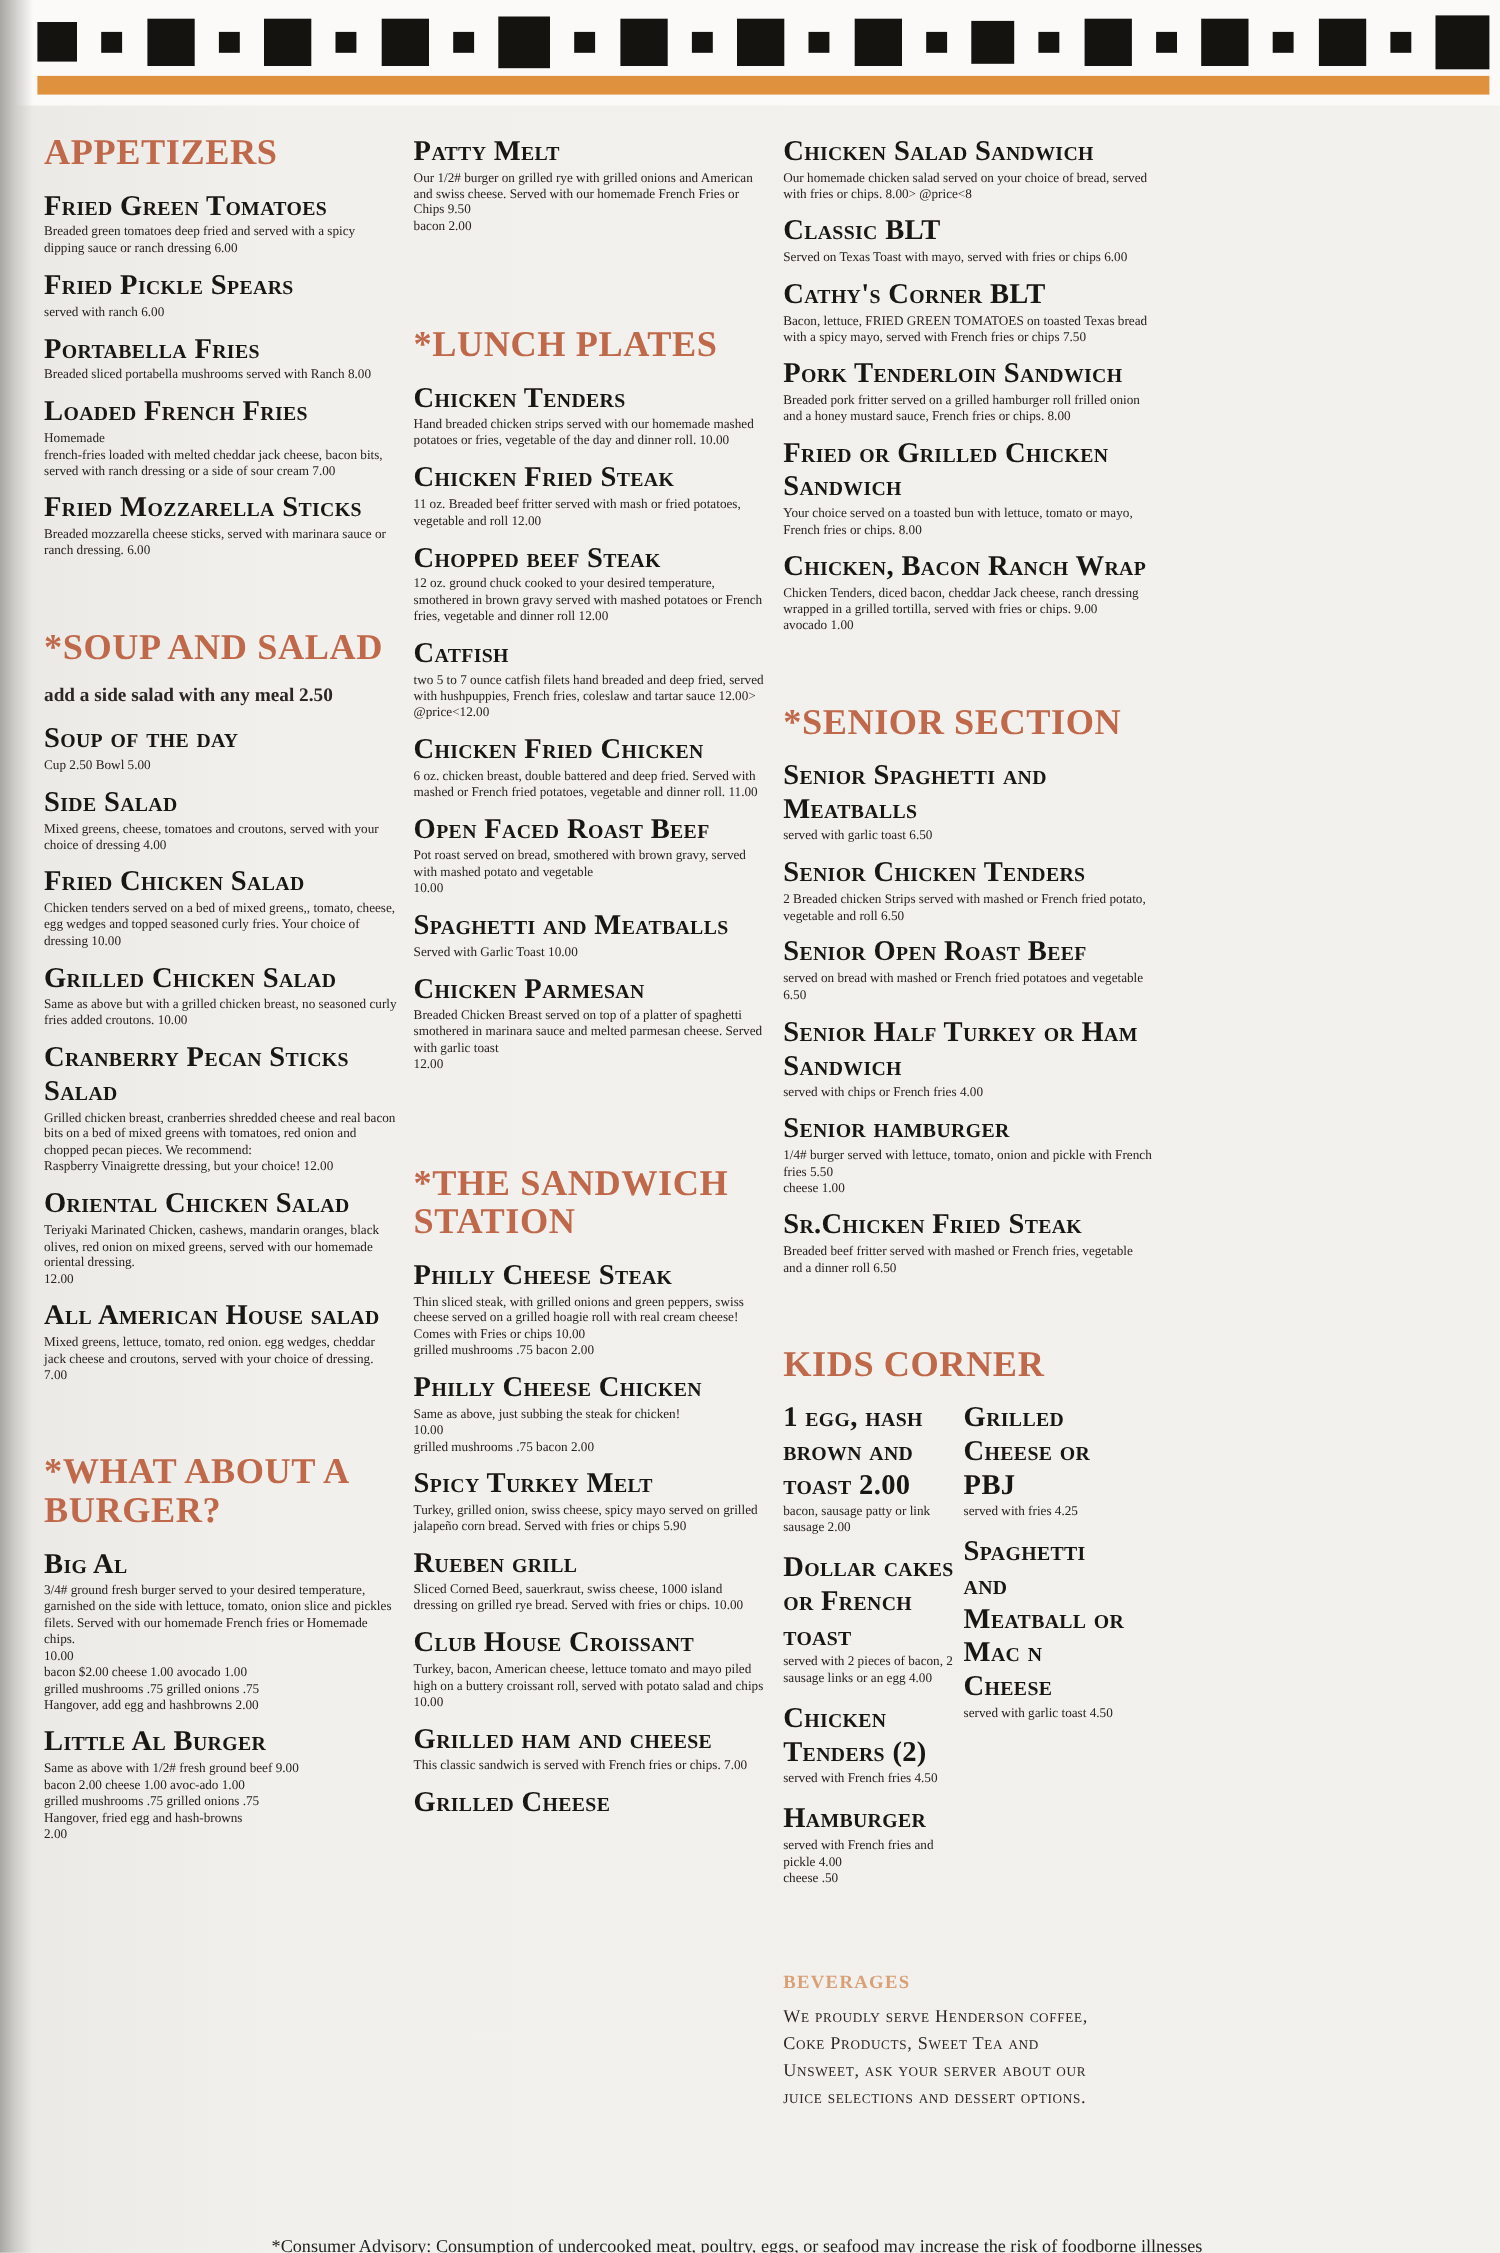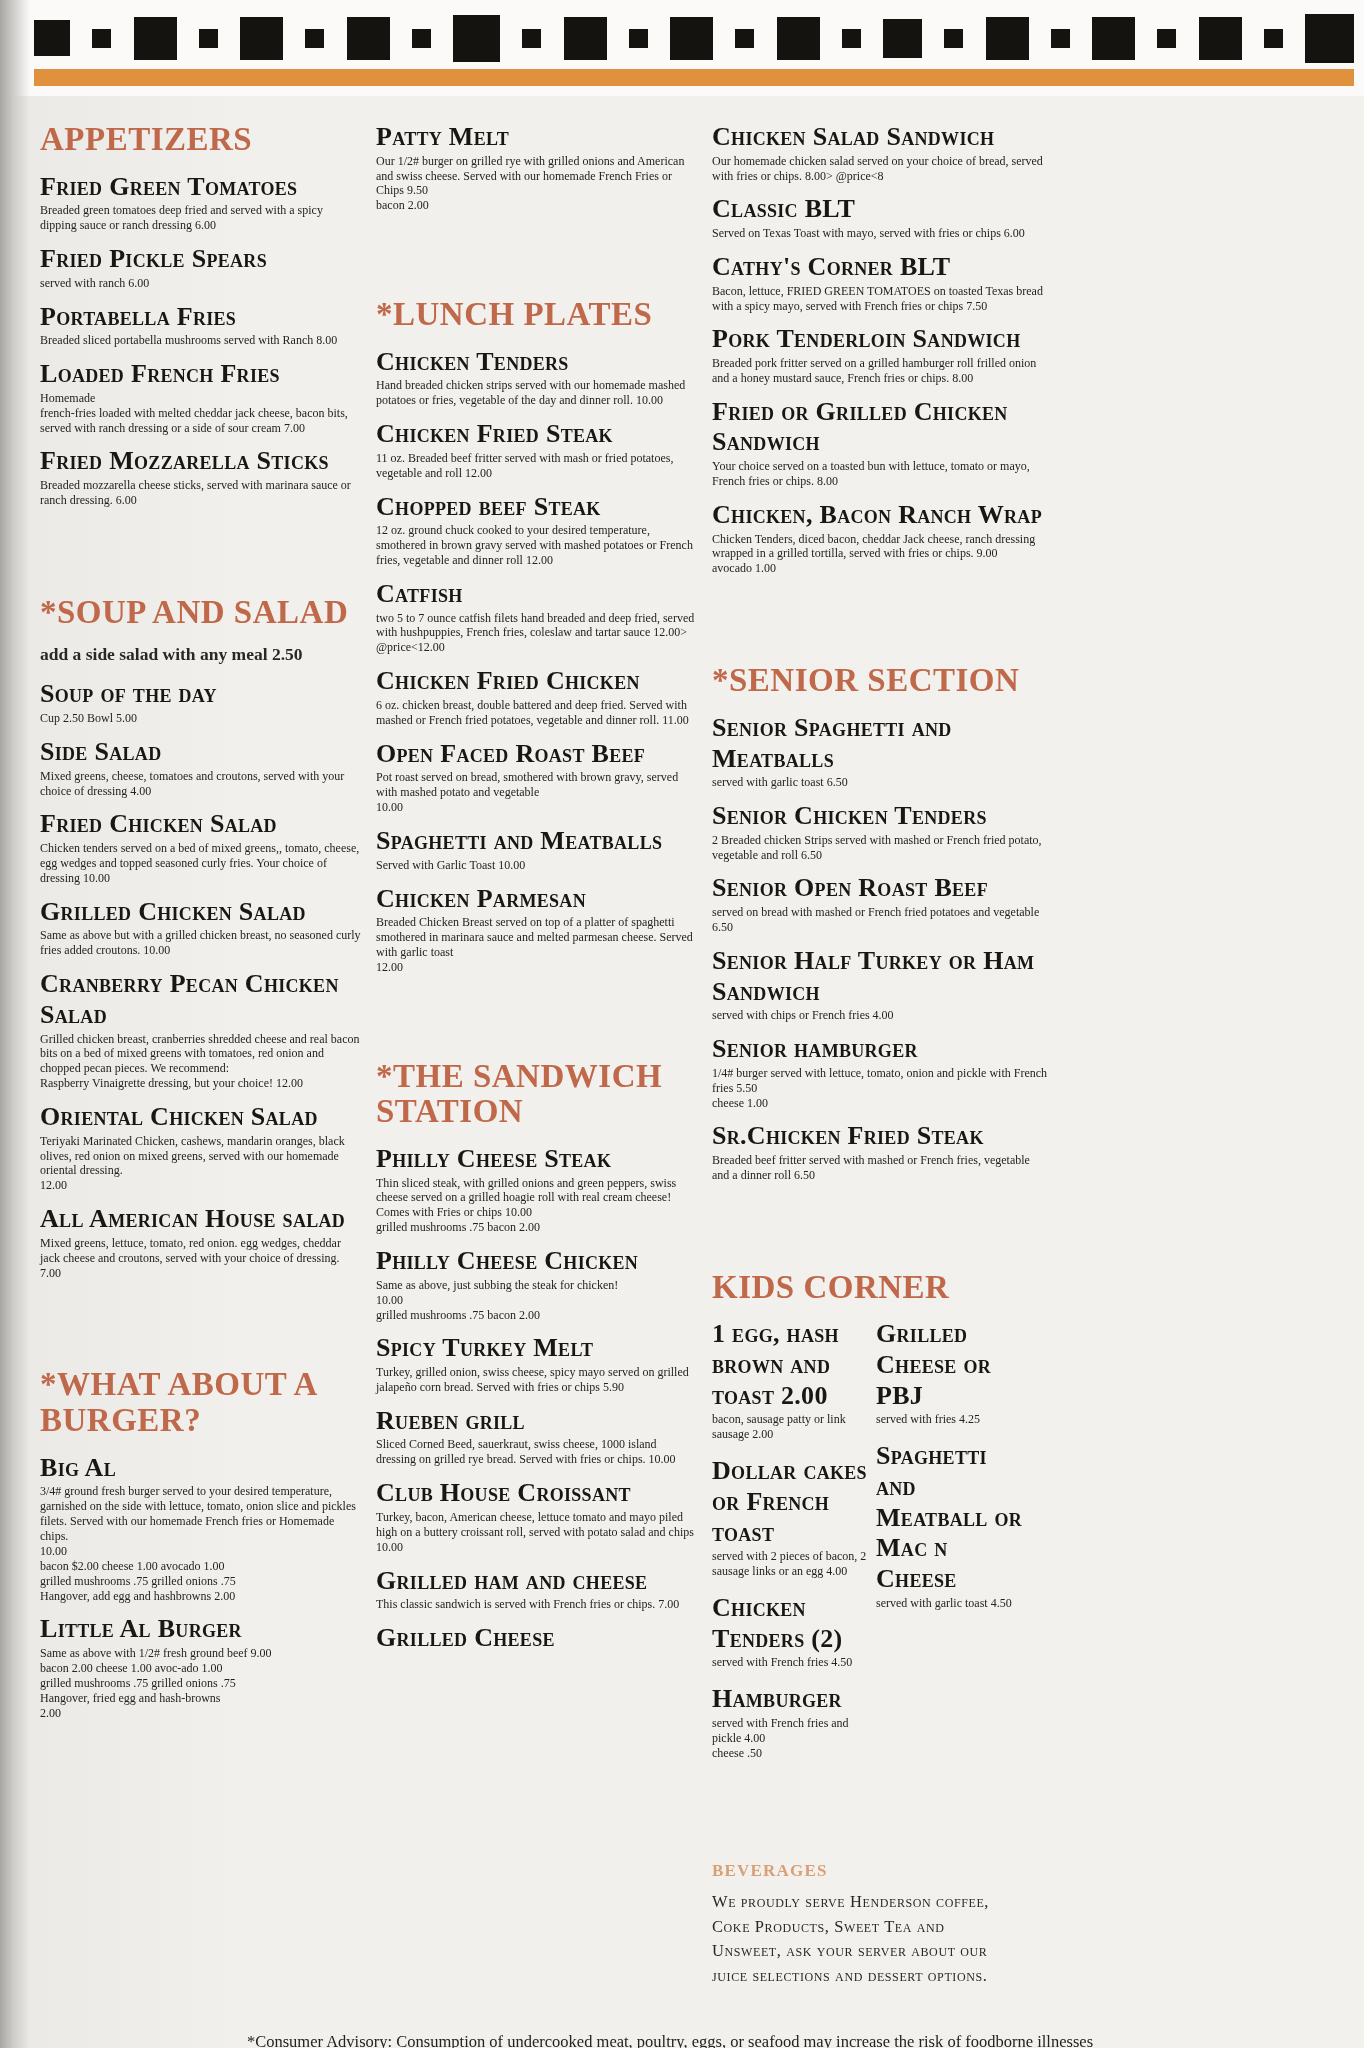--- a/index.html
+++ b/index.html
@@ -47,7 +47,7 @@
 
   .menu-section{margin-top:50px;}
   .menu-section:first-child{margin-top:0;}
-  .menu-section.m-lg{margin-top:87px;}
+  .menu-section.m-lg{margin-top:64px;}
   .menu-section.m-xl{margin-top:84px;}
 
   .sec-title{

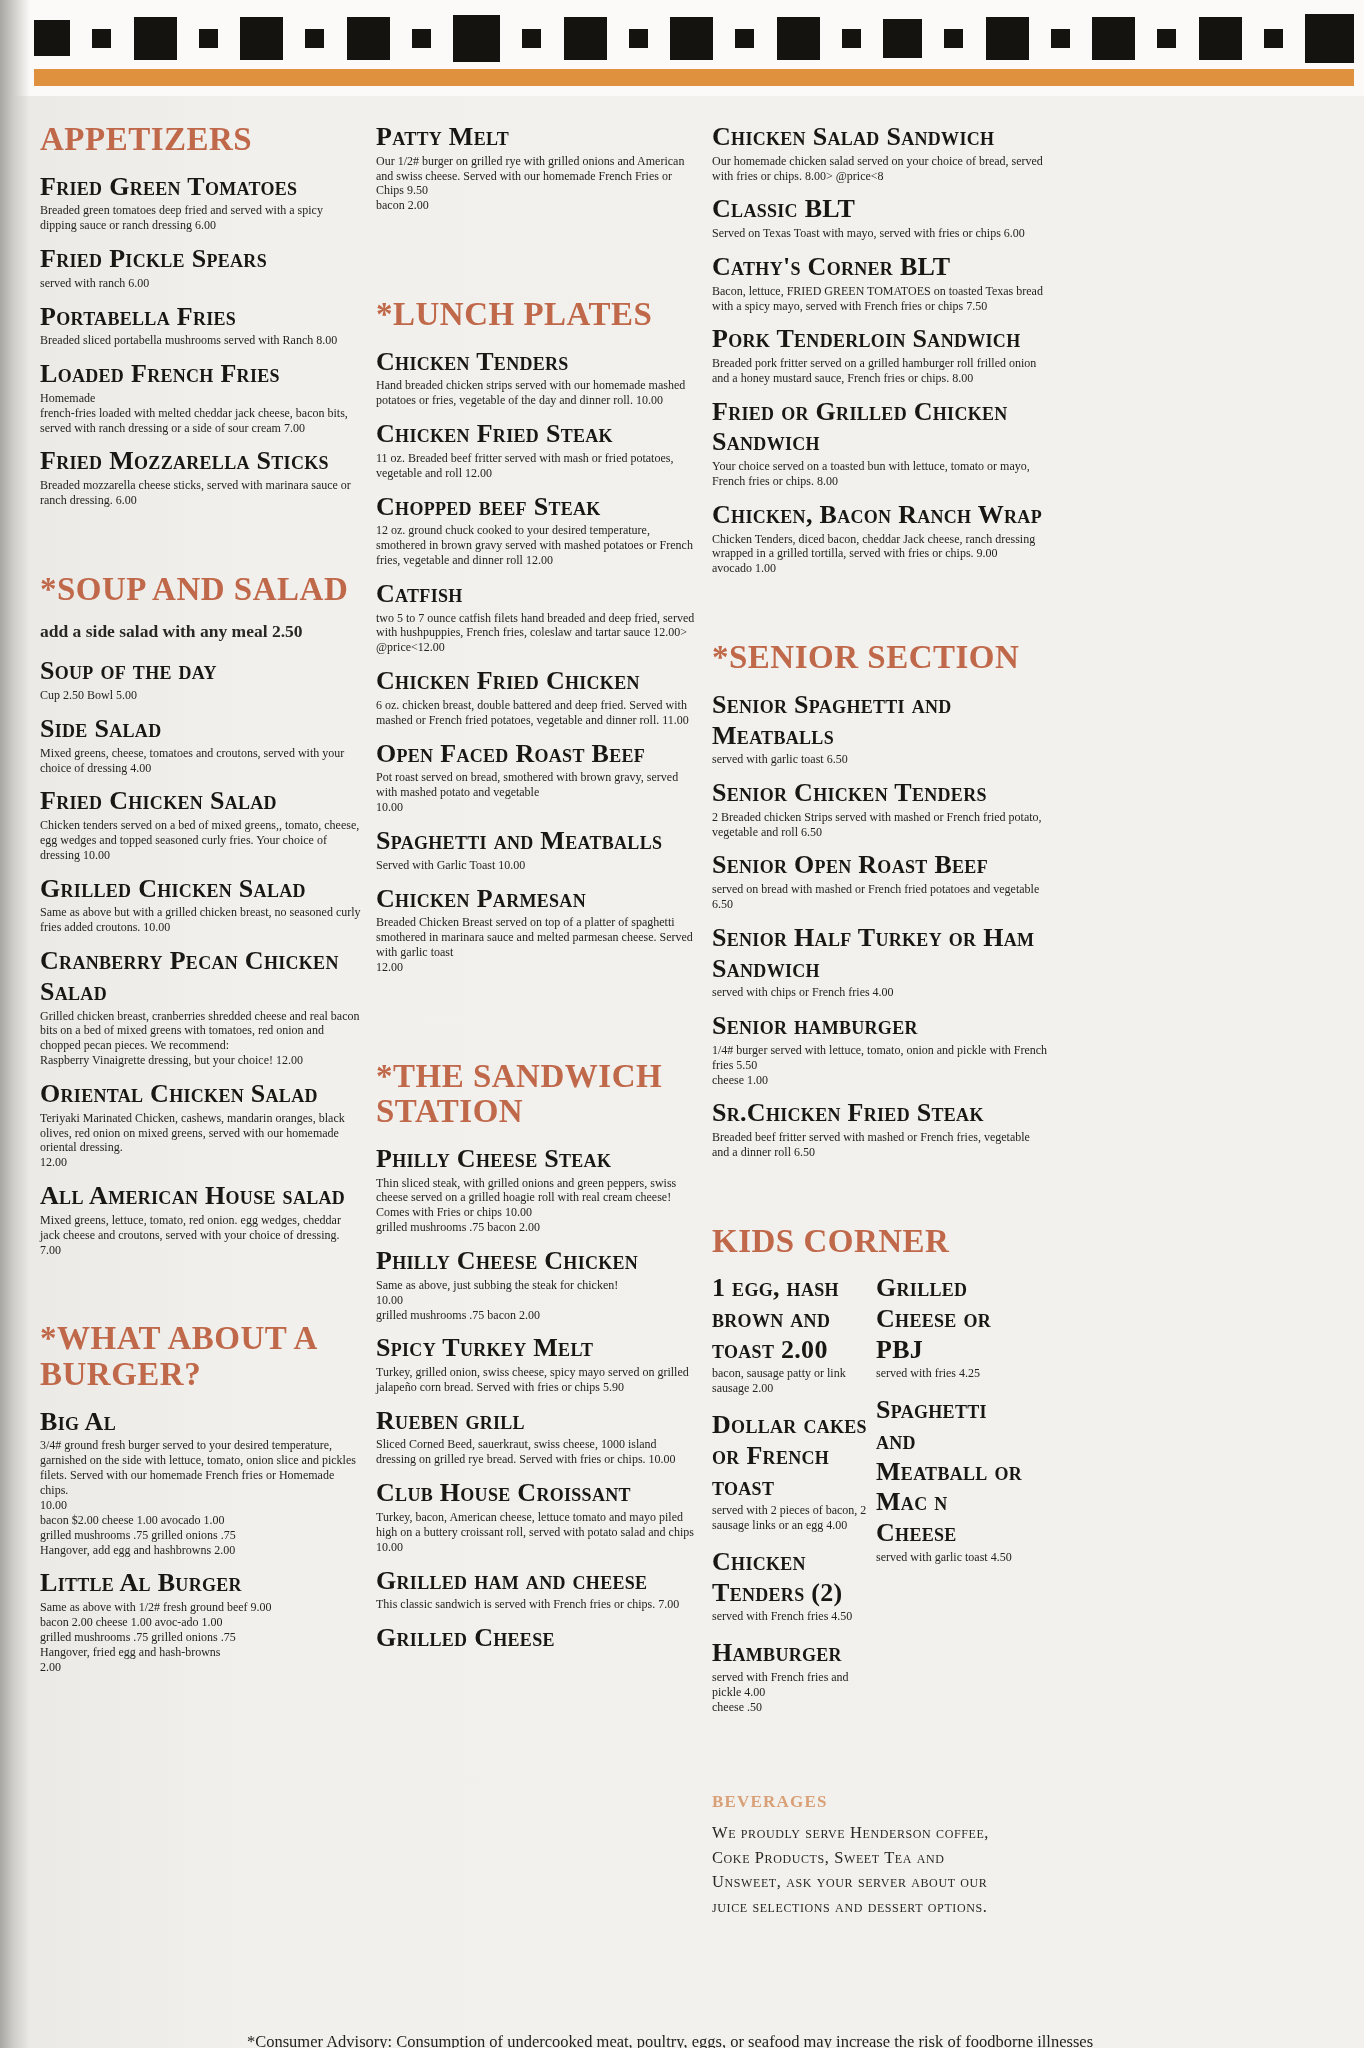--- a/index.html
+++ b/index.html
@@ -173,7 +173,7 @@
               <p class="item-desc">Same as above but with a grilled chicken breast, no seasoned curly fries added croutons.  10.00</p>
             </div>
             <div class="item">
-              <h3 class="item-name">Cranberry Pecan Chicken Salad</h3>
+              <h3 class="item-name">Cranberry Pecan Sticks Salad</h3>
               <p class="item-desc">Grilled chicken breast, cranberries shredded cheese and real bacon bits on a bed of mixed greens with tomatoes, red onion and chopped pecan pieces. We recommend:
 Raspberry Vinaigrette dressing, but your choice! 12.00</p>
             </div>

